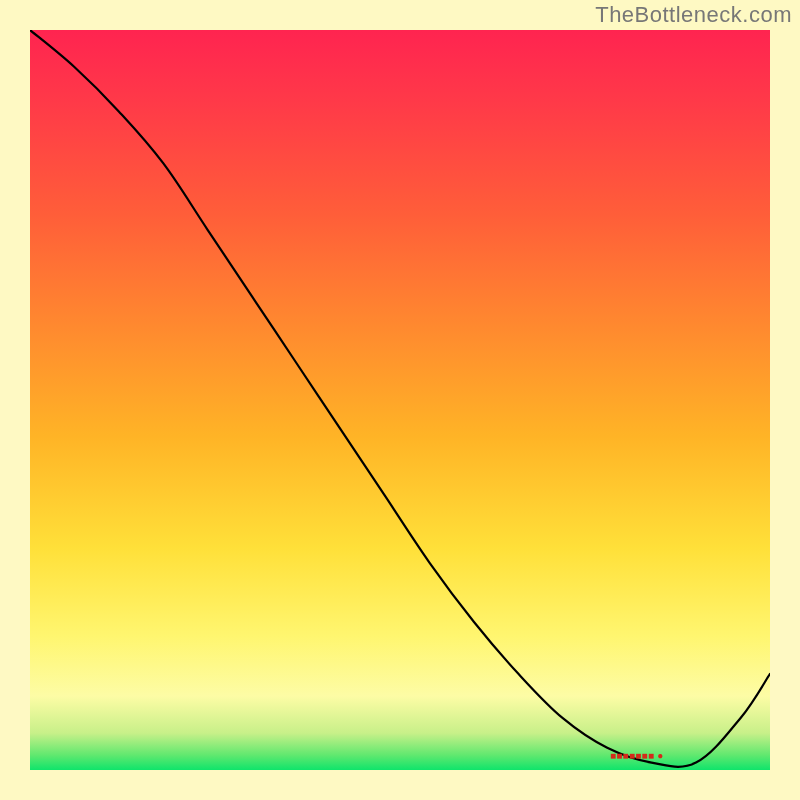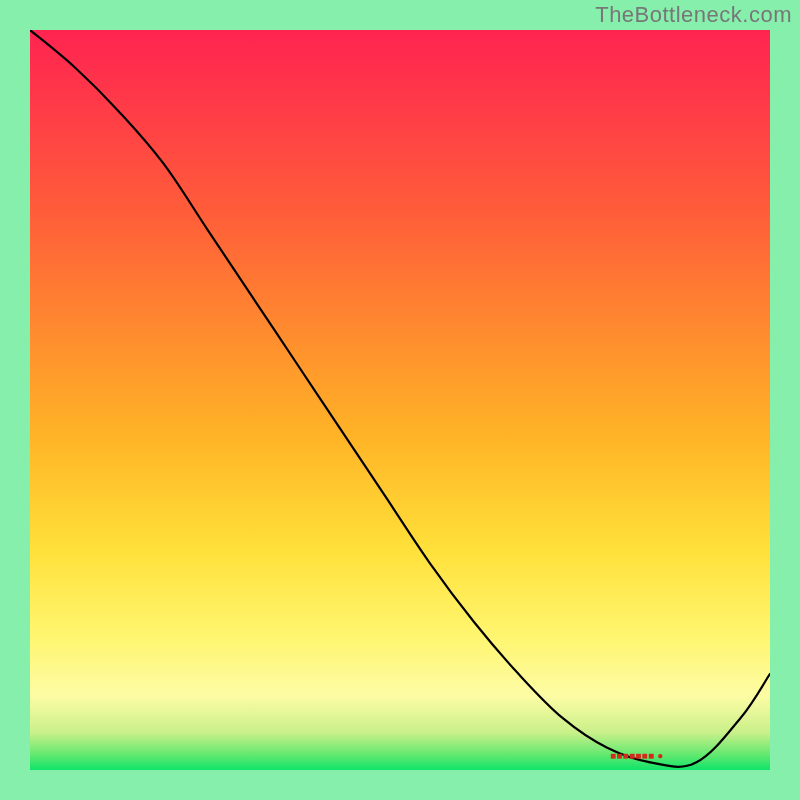--- a/index.html
+++ b/index.html
@@ -15,7 +15,7 @@
     position: relative;
     width: 800px;
     height: 800px;
-    background: #86efac;
+    background: #fef9c3;
   }
   .watermark {
     position: absolute;

